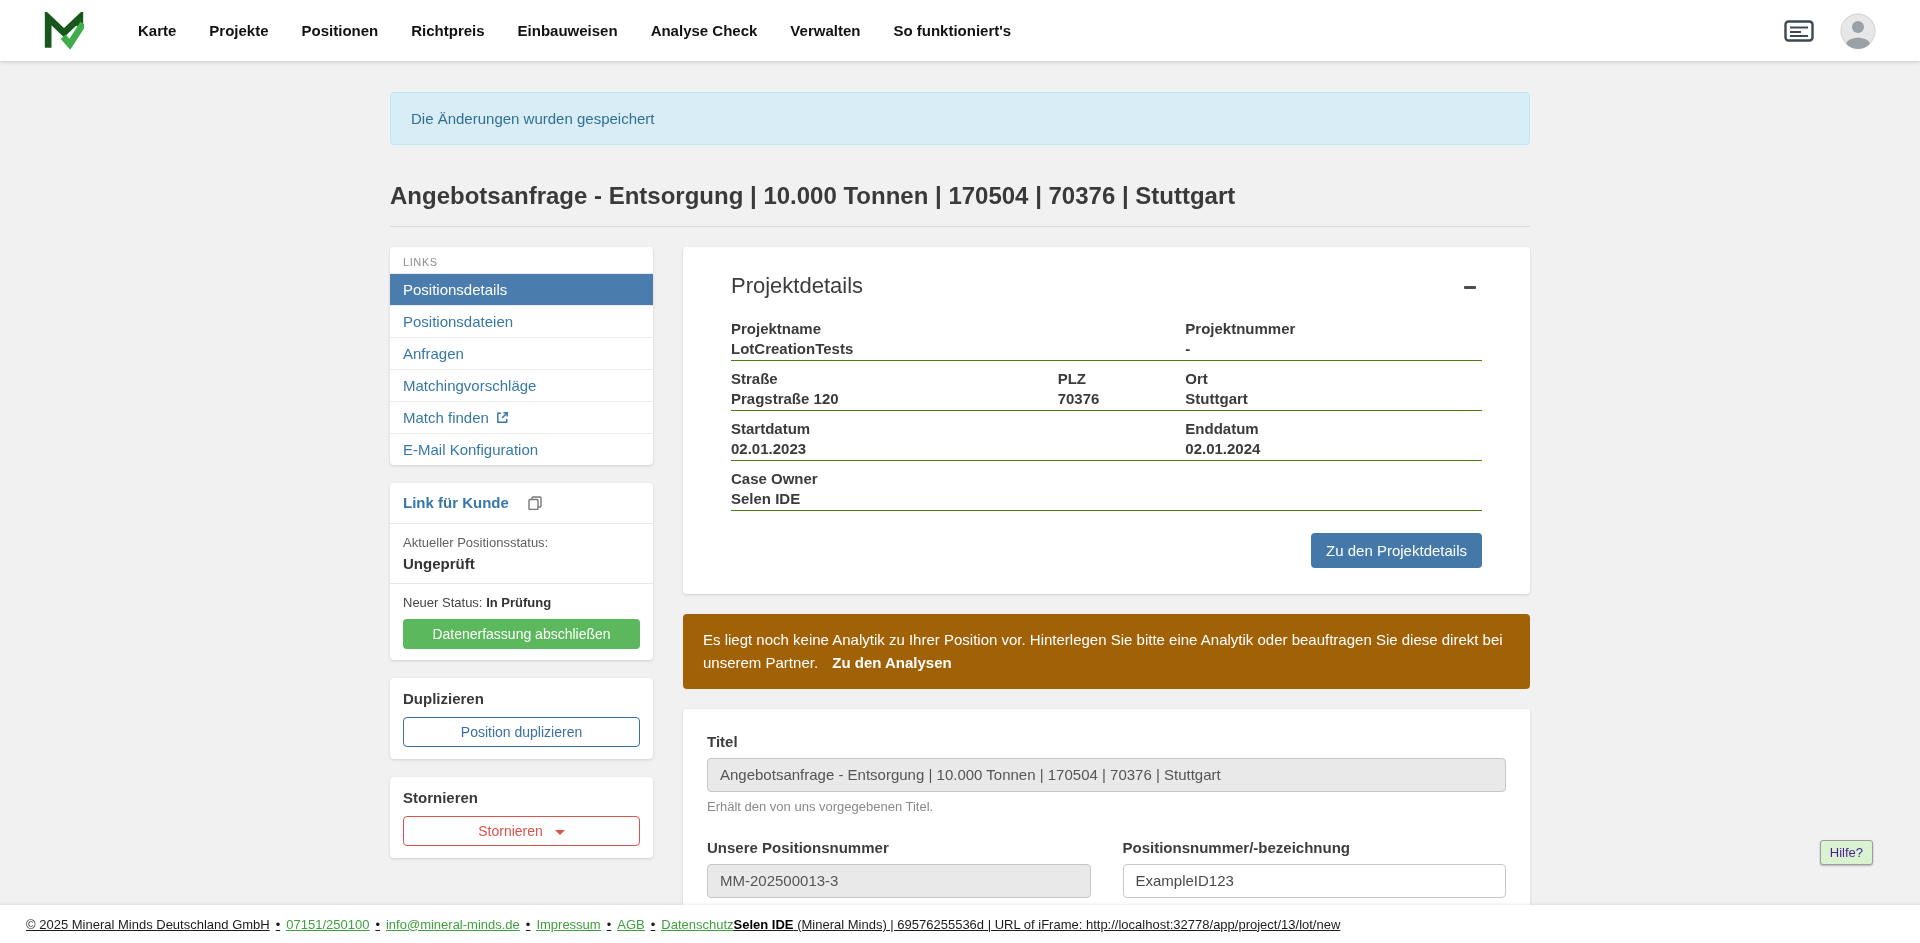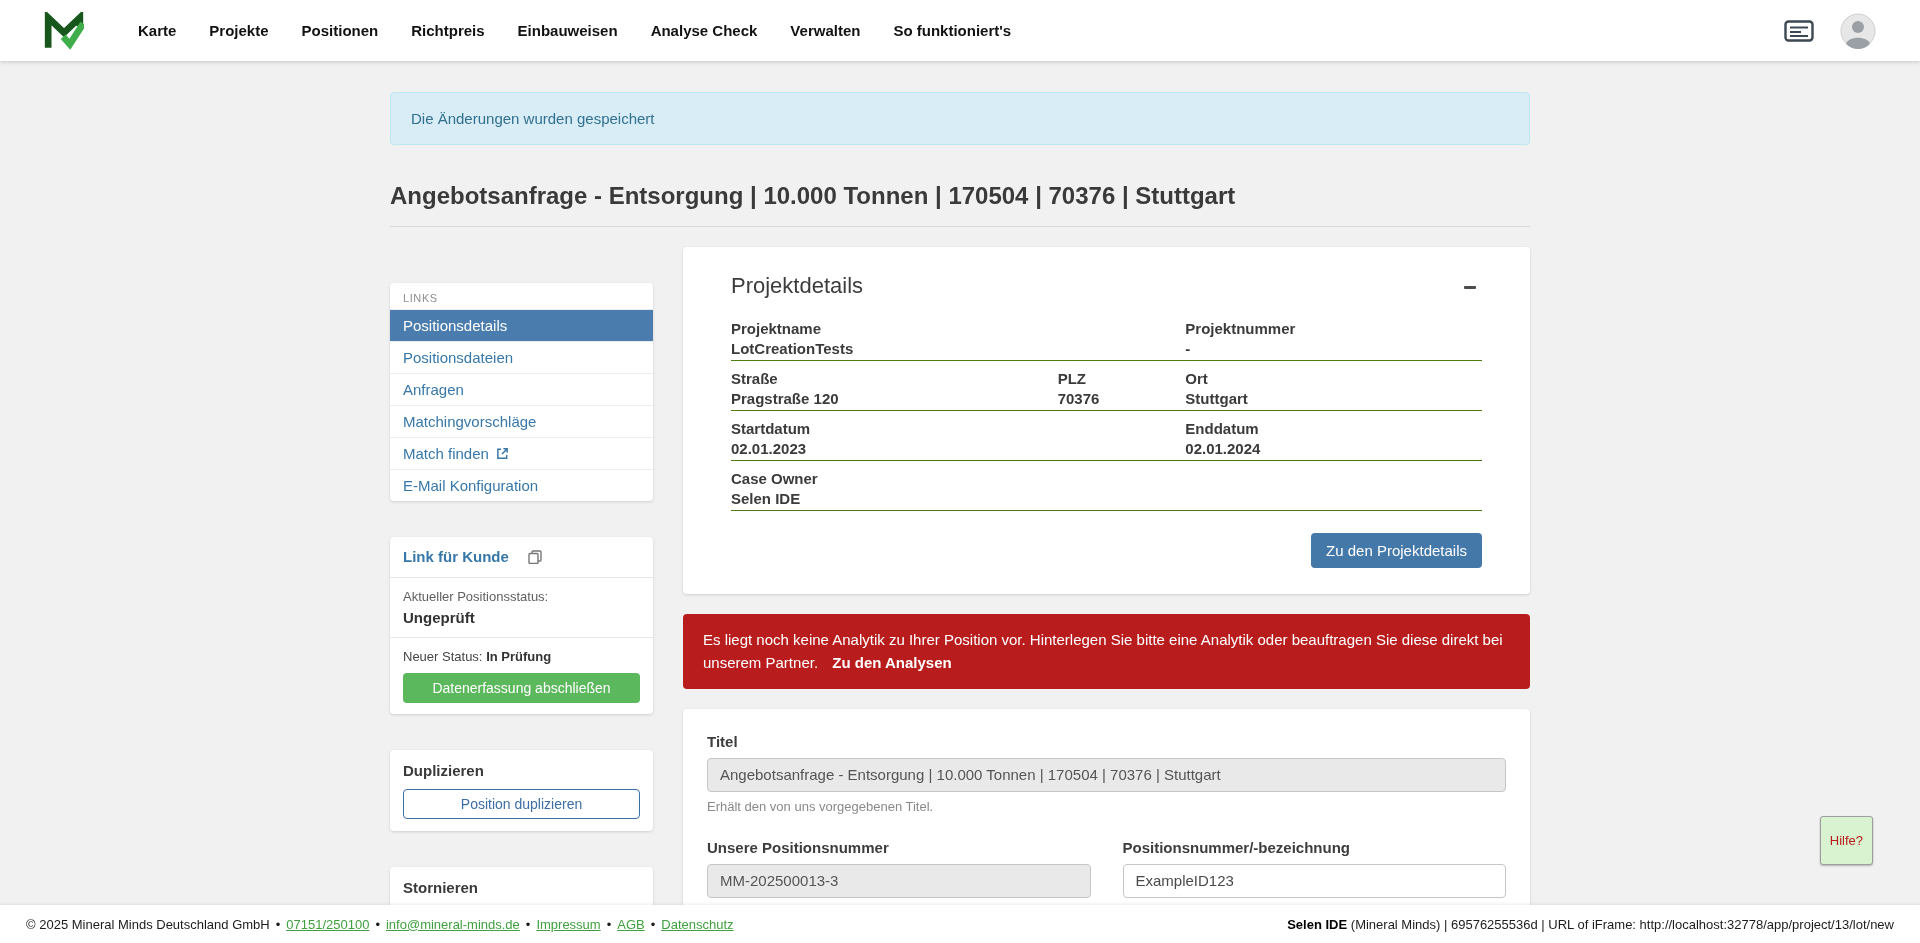--- a/index.html
+++ b/index.html
@@ -32,7 +32,7 @@
   .card { background:#fff; border-radius:4px; box-shadow:0 1px 3px rgba(0,0,0,.14); }
 
   
-  .side-card { margin-bottom:18px; overflow:hidden;margin-top:36px; }
+  .side-card { margin-bottom:18px; overflow:hidden; }
   .links-header { padding:9px 13px 5px; font-size:11px; color:#8f8f8f; letter-spacing:.6px; }
   .side-item { display:flex; align-items:center; gap:7px; padding:7px 13px; font-size:15px;
                color:#3878a8; border-top:1px solid #ececec; cursor:pointer; }

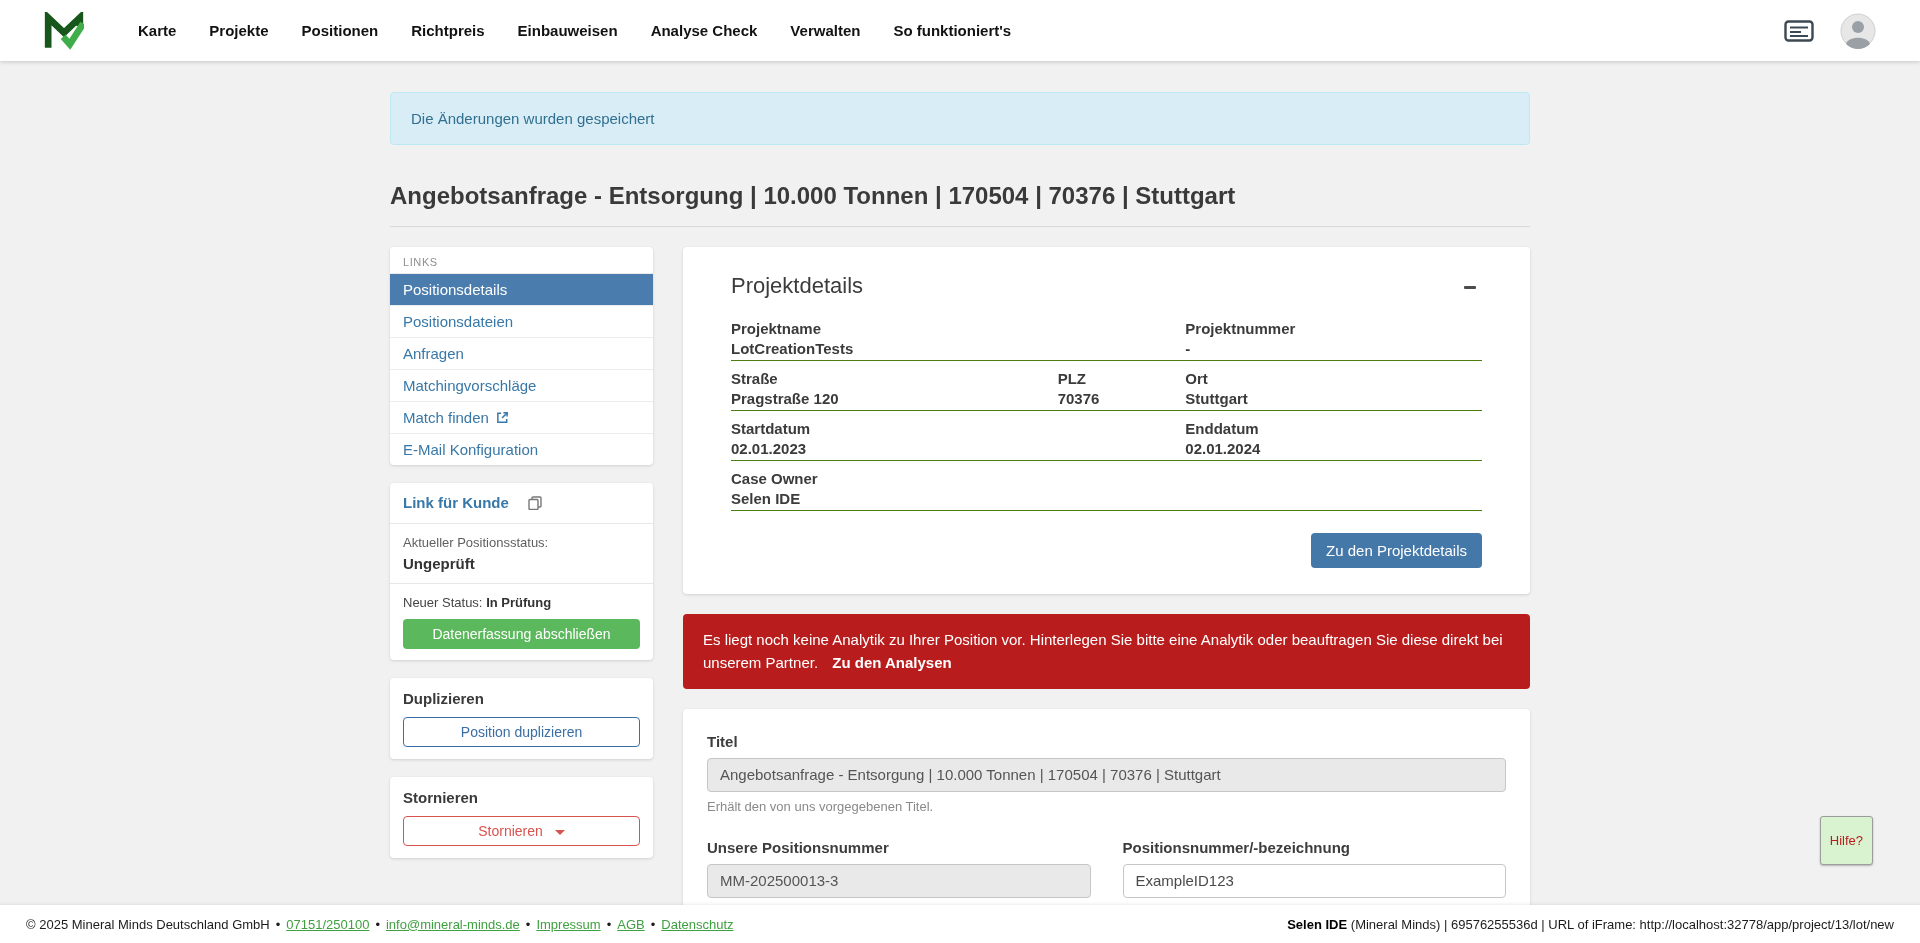--- a/index.html
+++ b/index.html
@@ -71,7 +71,7 @@
               padding:9px 15px; border-radius:4px; border:none; cursor:pointer; font-family:inherit; }
 
   
-  .banner { margin-top:20px; background:#b91c1c; color:#fff; border-radius:4px;
+  .banner { margin-top:20px; background:#a16207; color:#fff; border-radius:4px;
             padding:14px 20px; font-size:15px; line-height:1.55; }
   .banner-link { font-weight:bold; margin-left:10px; cursor:pointer; }
 

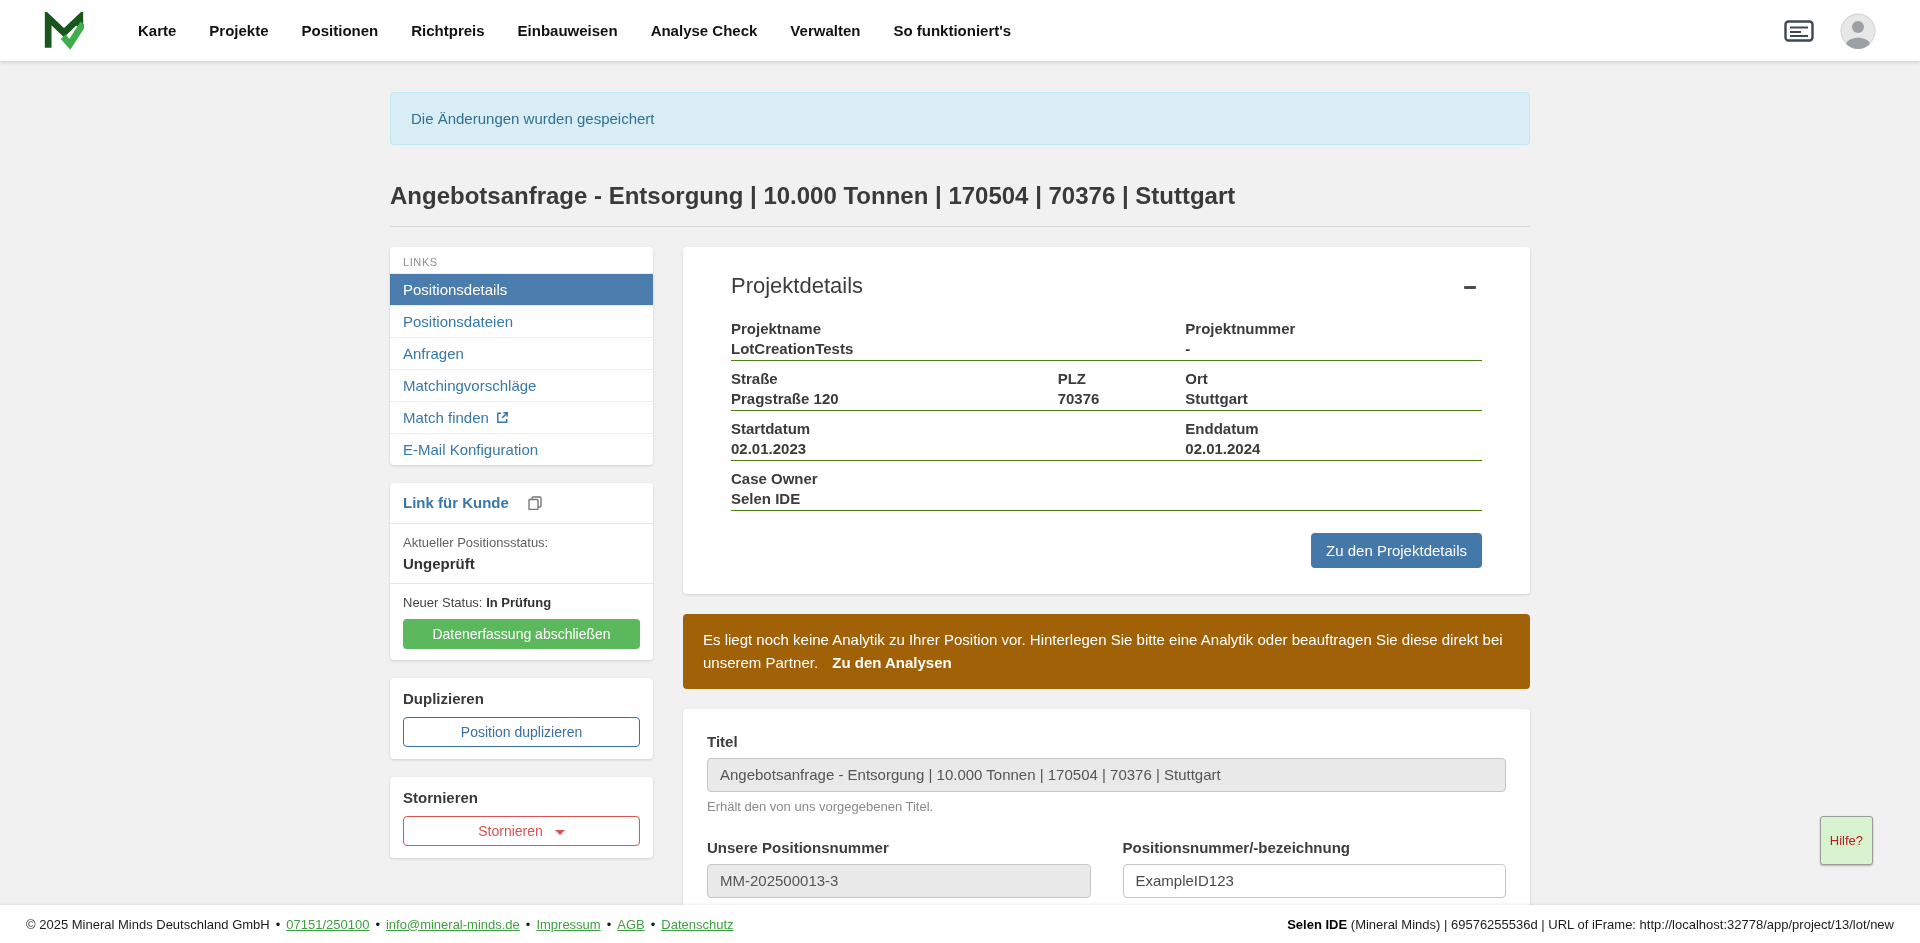--- a/index.html
+++ b/index.html
@@ -87,7 +87,7 @@
 
   
   .help-btn { position:fixed; right:47px; bottom:78px; background:#d9f2d0; border:1px solid #9c9c9c;
-              border-radius:3px; font-size:13px; color:#b91c1c; padding:16px 9px; cursor:pointer;
+              border-radius:3px; font-size:13px; color:#4c1d95; padding:4px 9px; cursor:pointer;
               box-shadow:0 1px 2px rgba(0,0,0,.25); font-family:inherit; z-index:70; }
   .footer { position:fixed; left:0; bottom:0; width:100%; height:38px; background:#fff;
             display:flex; align-items:center; justify-content:space-between; padding:0 26px;

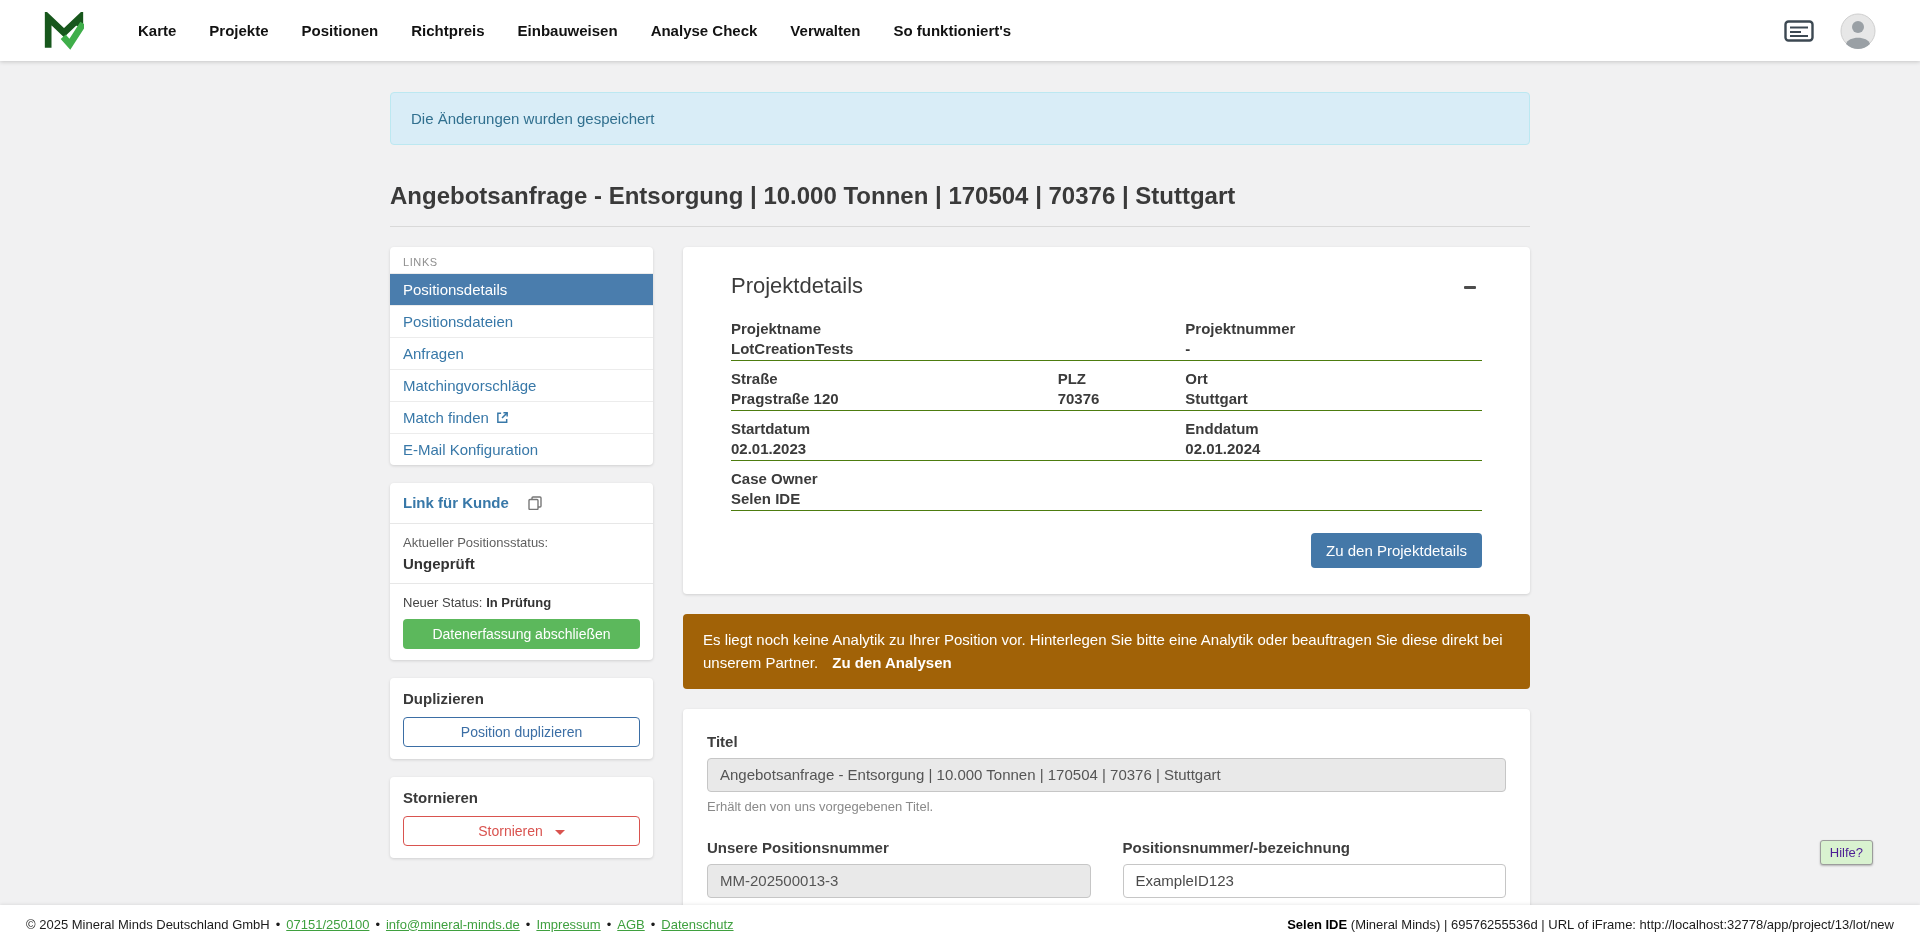--- a/index.html
+++ b/index.html
@@ -90,8 +90,8 @@
               border-radius:3px; font-size:13px; color:#4c1d95; padding:4px 9px; cursor:pointer;
               box-shadow:0 1px 2px rgba(0,0,0,.25); font-family:inherit; z-index:70; }
   .footer { position:fixed; left:0; bottom:0; width:100%; height:38px; background:#fff;
-            display:flex; align-items:center; justify-content:space-between; padding:0 26px;
-            font-size:13px; color:#1c1c1c; z-index:60; box-shadow:0 -1px 3px rgba(0,0,0,.08); }
+            display:flex; align-items:center; padding:0 26px;
+            font-size:13px; color:#1c1c1c; z-index:60; box-shadow:0 -1px 3px rgba(0,0,0,.08);text-decoration:underline; }
   .footer-left { display:flex; align-items:center; gap:6px; white-space:nowrap; }
   .green-link { color:#3fa03f; text-decoration:underline; cursor:pointer; }
   .footer-right { white-space:nowrap; }

